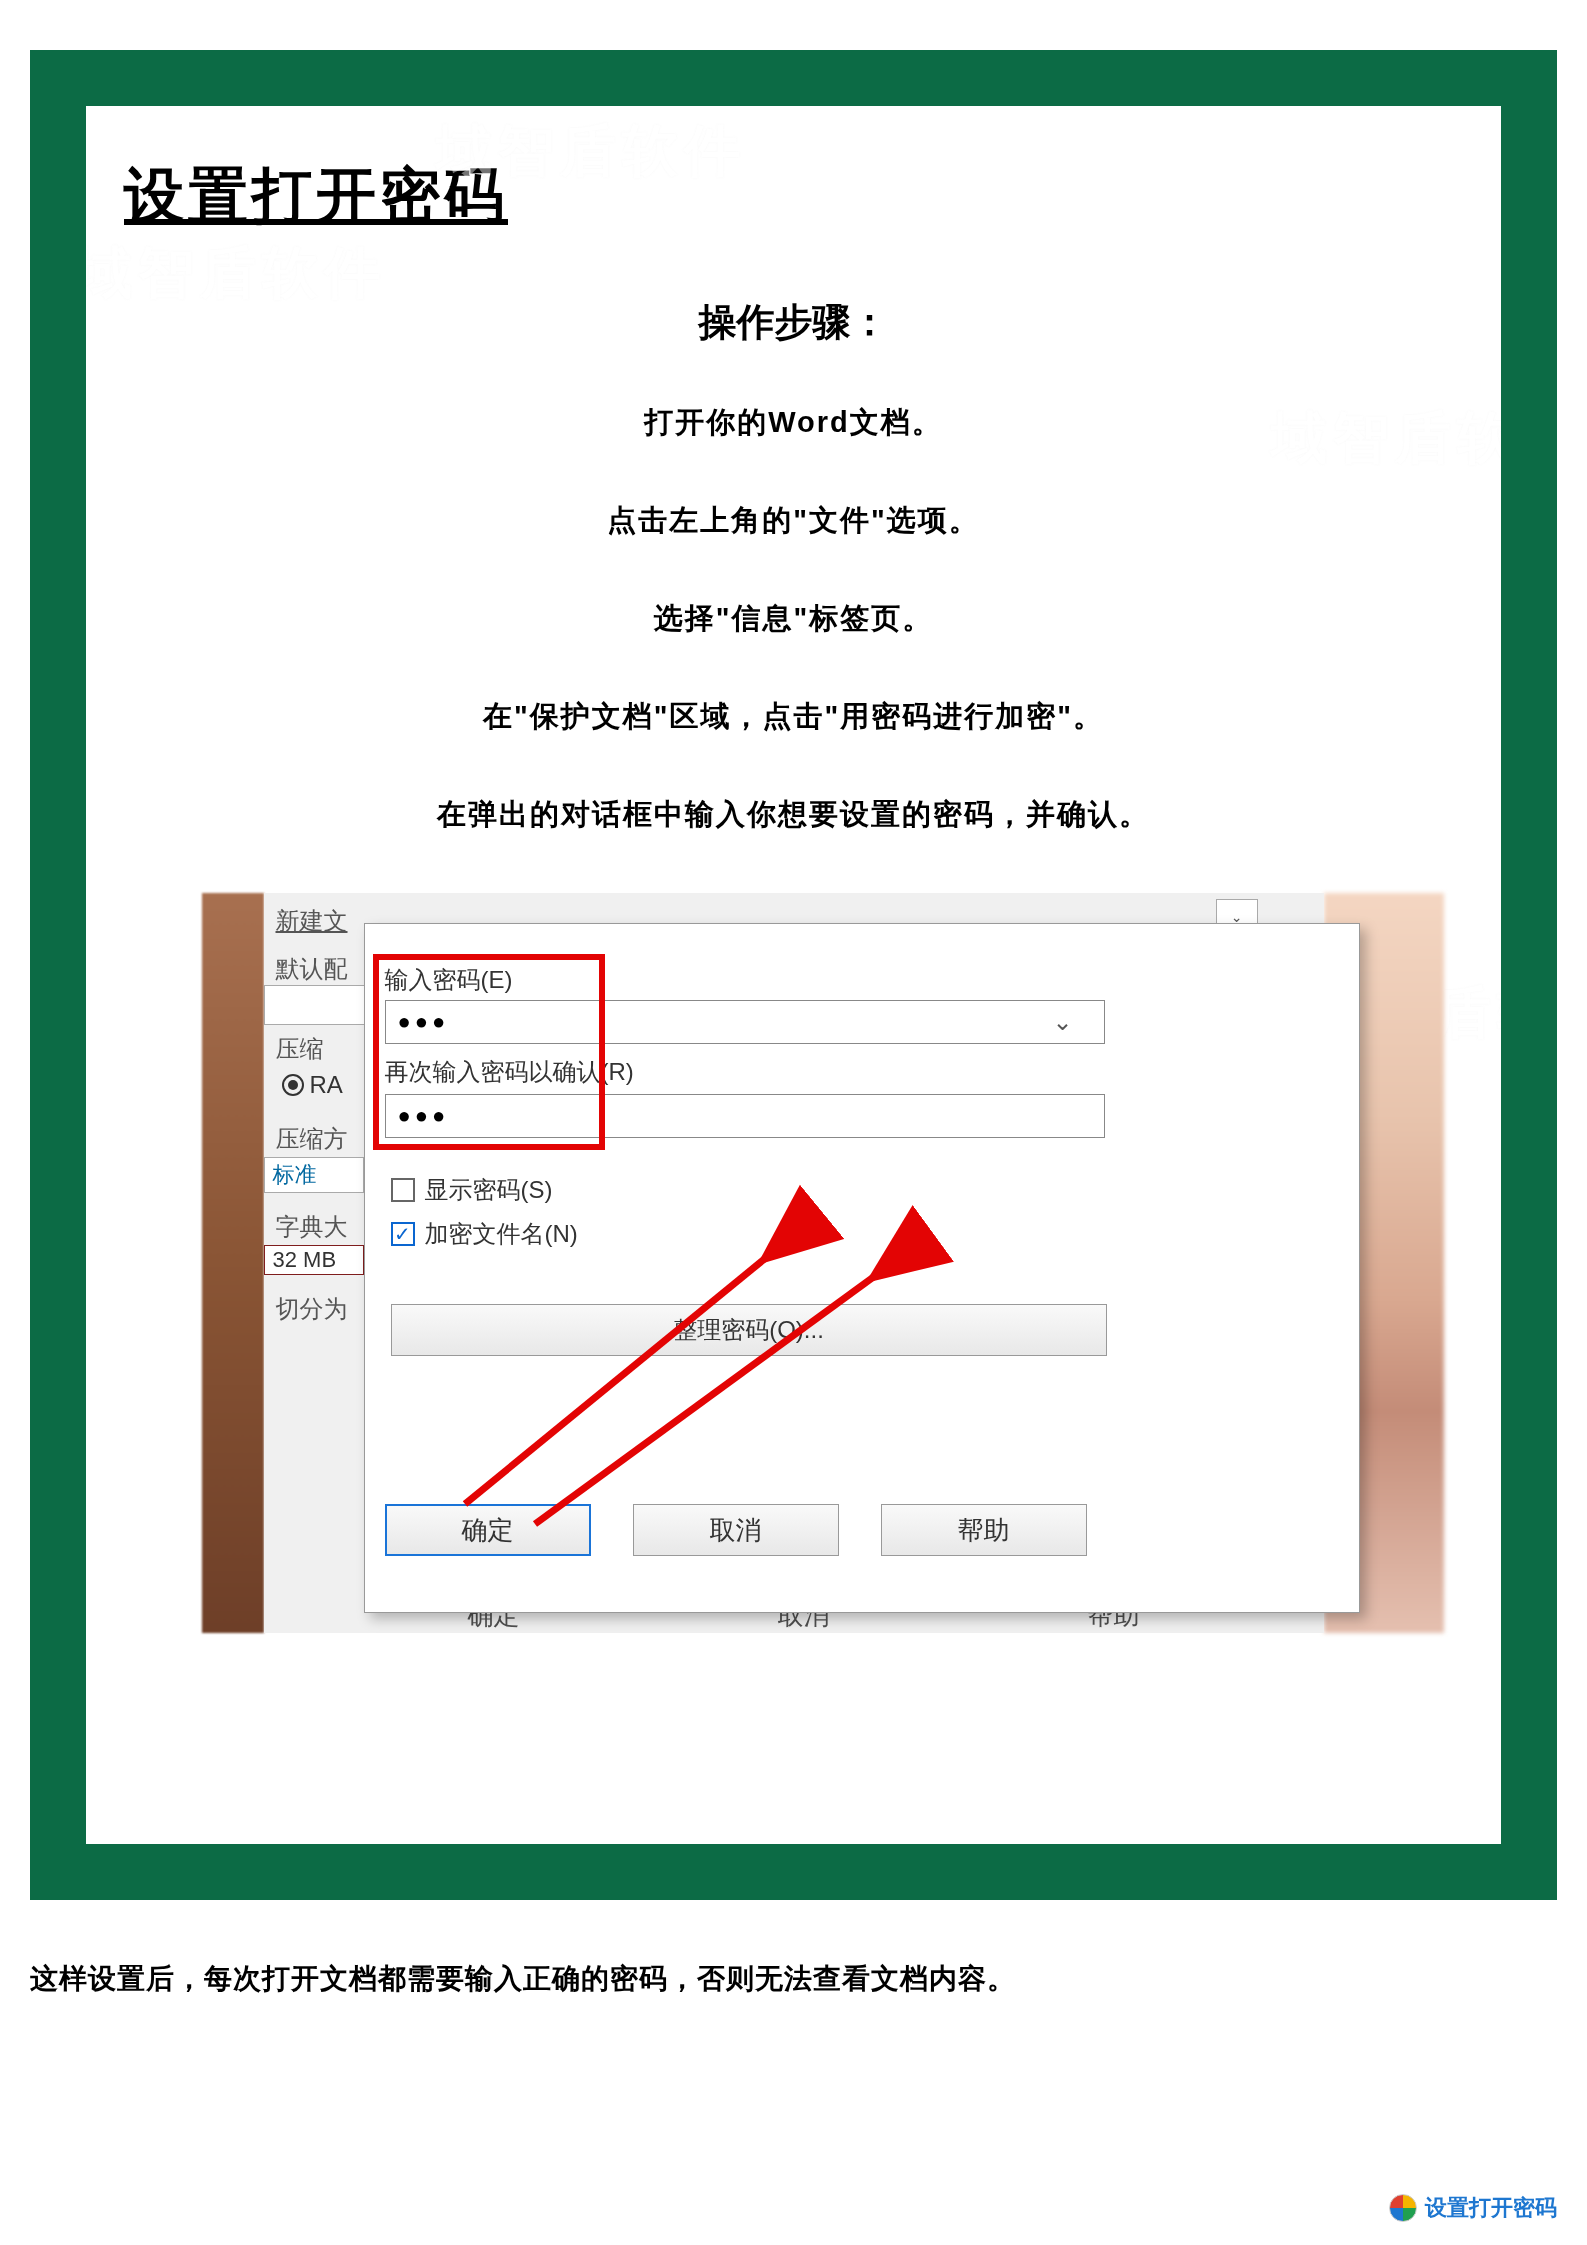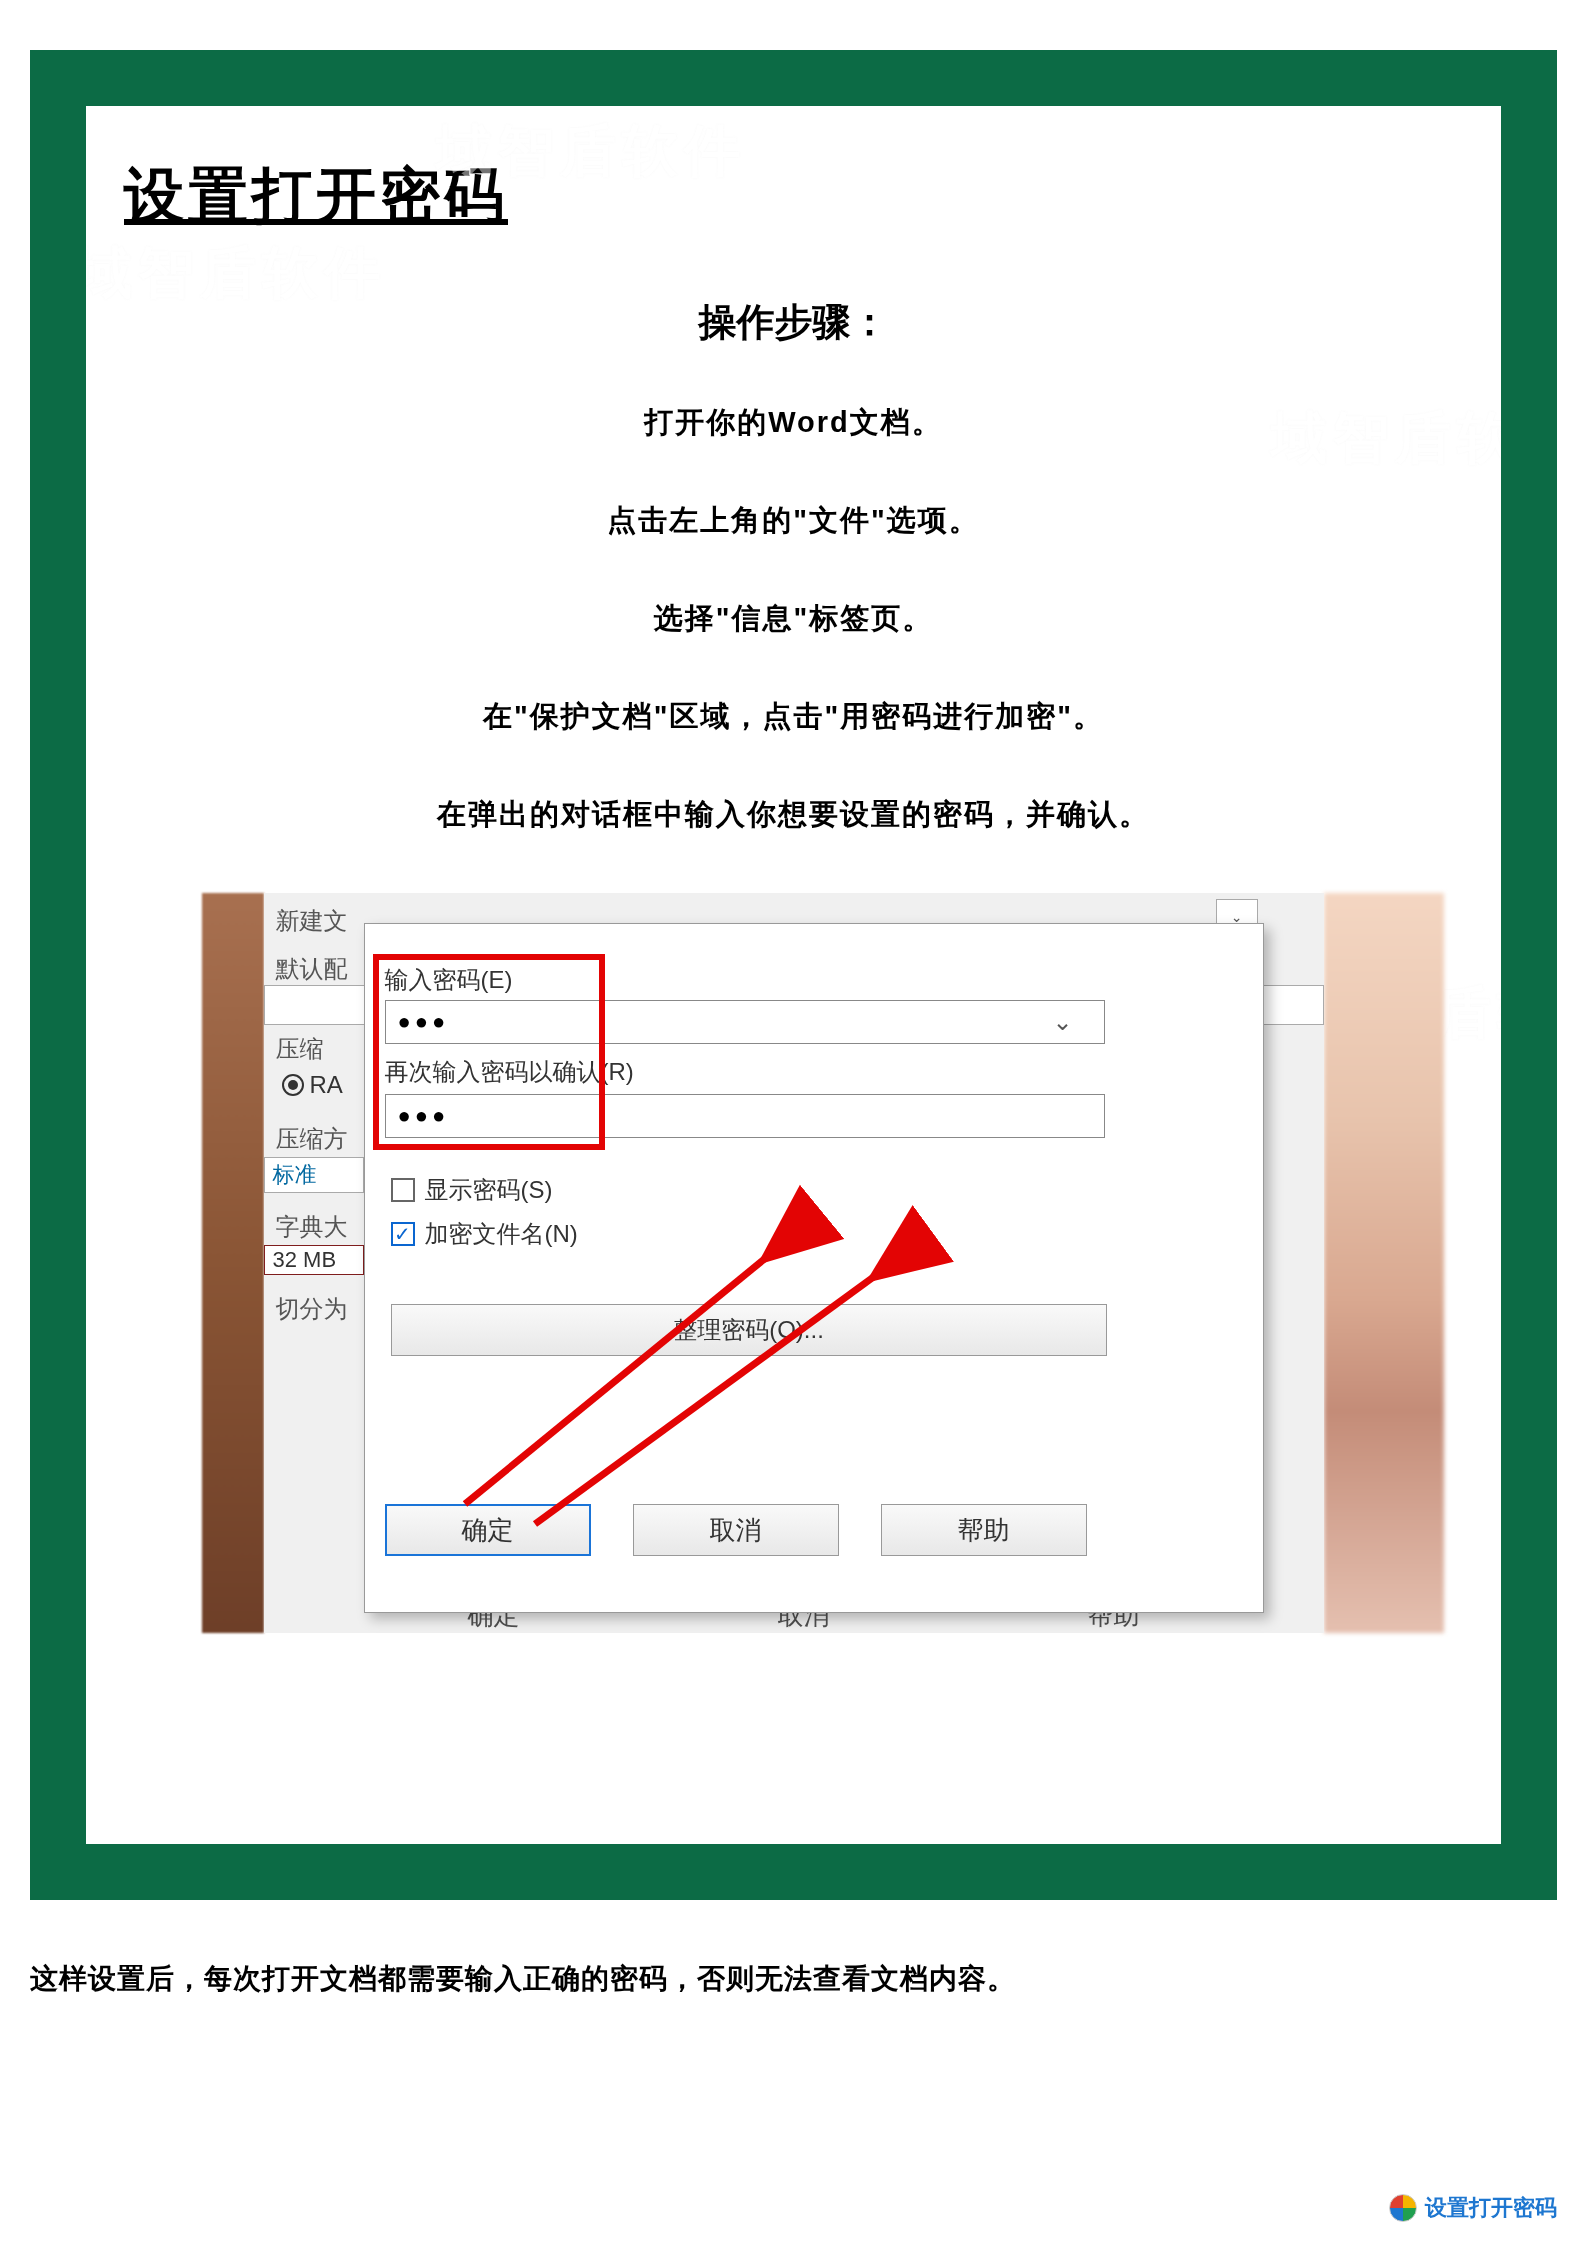--- a/index.html
+++ b/index.html
@@ -86,7 +86,7 @@
     white-space: nowrap;
     color: #555;
   }
-  .lbl1 { left: 12px; top: 12px; }
+  .lbl1 { left: 12px; top: 12px; text-decoration: underline; }
   .lbl2 { left: 12px; top: 60px; }
   .dd1 {
     position: absolute; top: 6px; right: 66px;

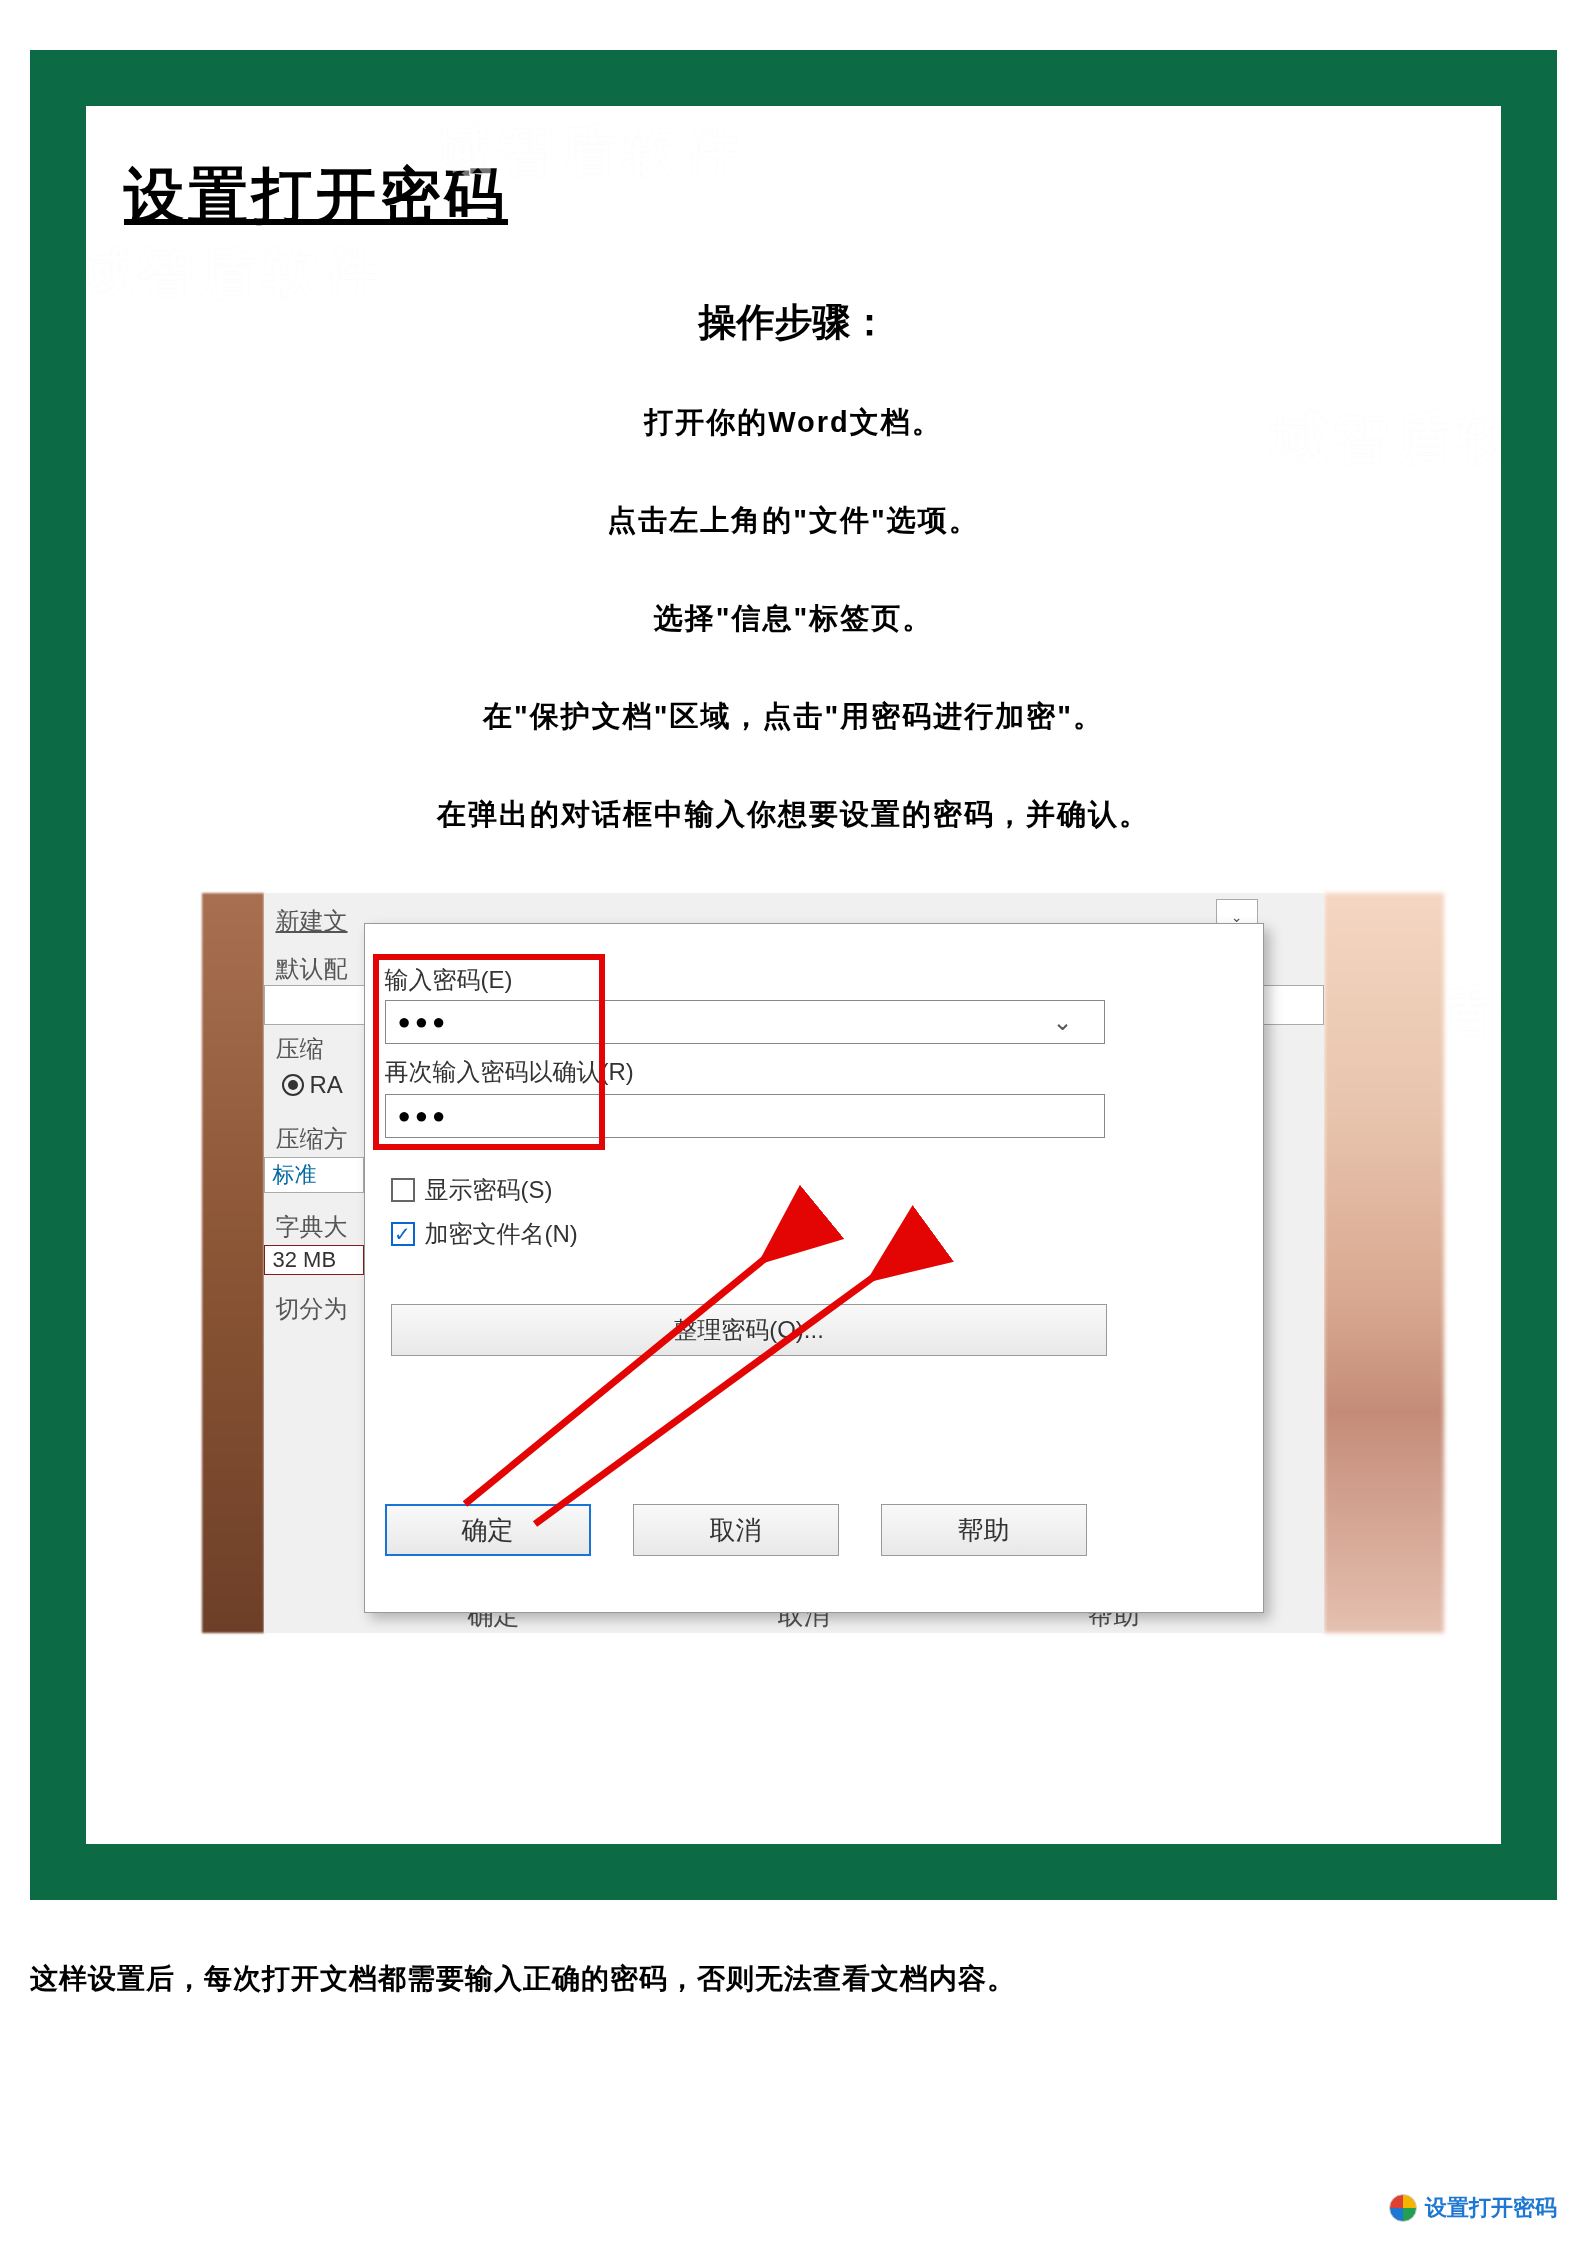--- a/index.html
+++ b/index.html
@@ -138,7 +138,7 @@
   .dialog {
     position: absolute;
     left: 100px; top: 30px;
-    width: 900px; height: 690px;
+    width: 996px; height: 690px;
     background: #fff;
     border: 1px solid #999;
     box-shadow: 6px 6px 12px rgba(0,0,0,0.25);

